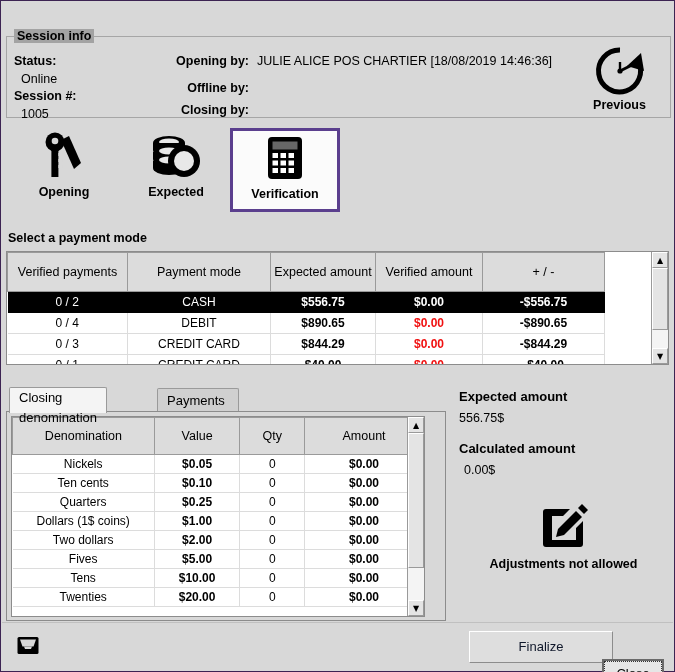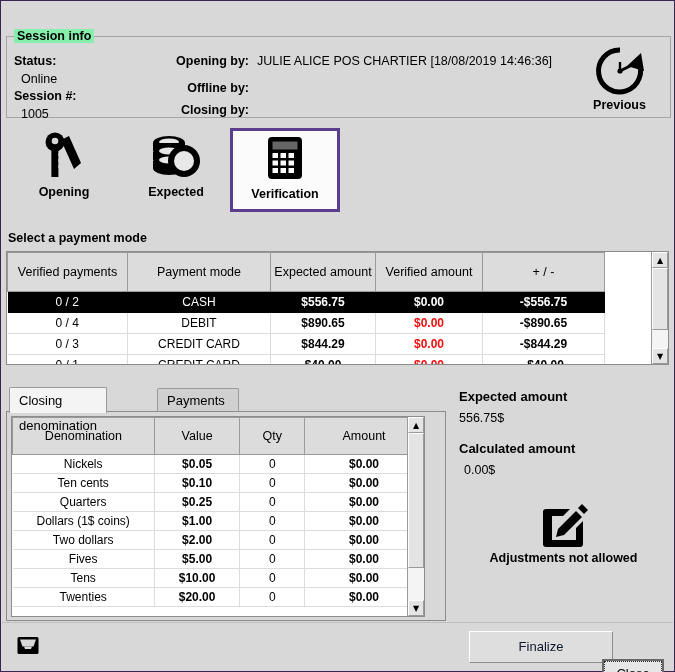--- a/index.html
+++ b/index.html
@@ -49,7 +49,7 @@
   }
   .groupbox > .legend {
     position: absolute; top: -8px; left: 7px;
-    background: #86efac;
+    background: #a3a3a3;
     padding: 0 3px;
     font-weight: bold;
     font-size: 12.5px;

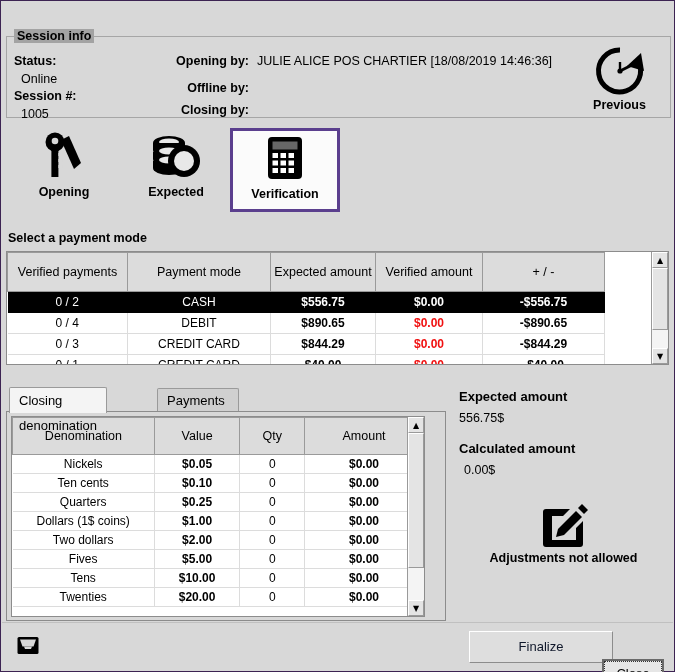--- a/index.html
+++ b/index.html
@@ -211,7 +211,7 @@
     background: #f4f4f4;
     height: 26px;
     top: -1px;
-    line-height: 25px;
+    line-height: 20px;
     z-index: 3;
   }
   #denom-panel {

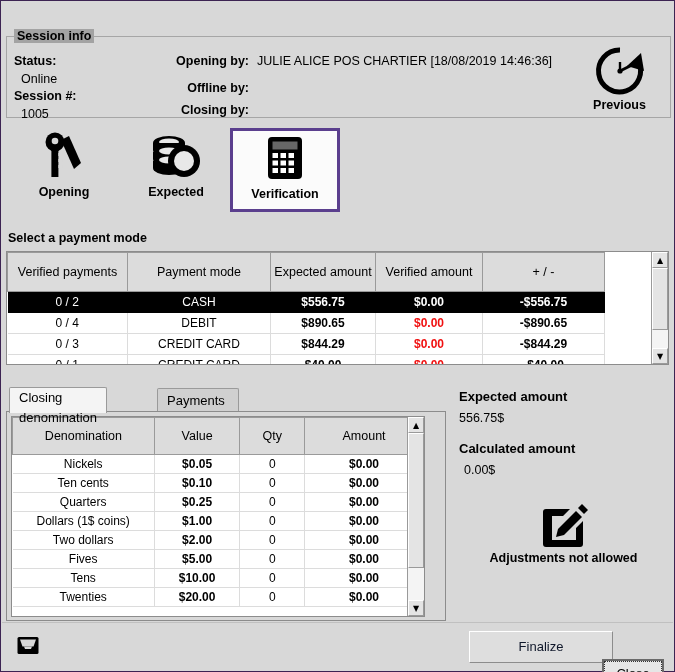--- a/index.html
+++ b/index.html
@@ -249,6 +249,7 @@
   #adjust-block .lbl {
     font-size: 12.5px;
     font-weight: bold;
+    margin-top: 6px;
   }
   
   .footer {

